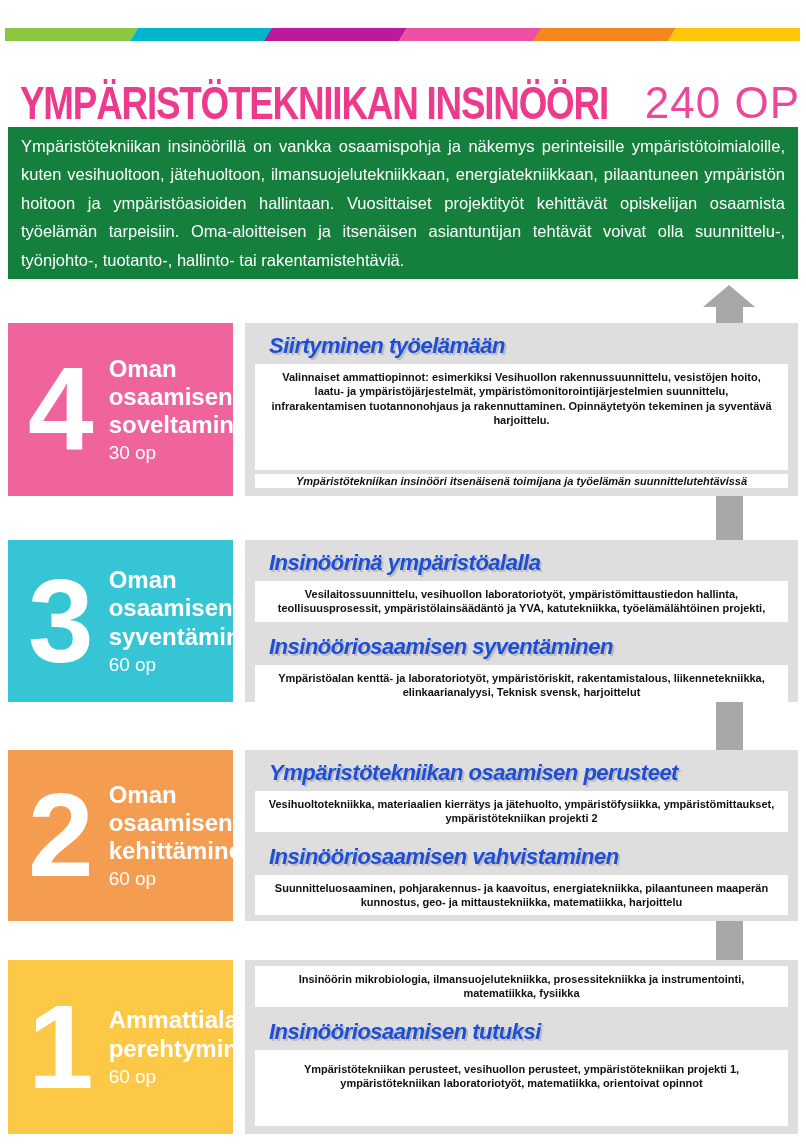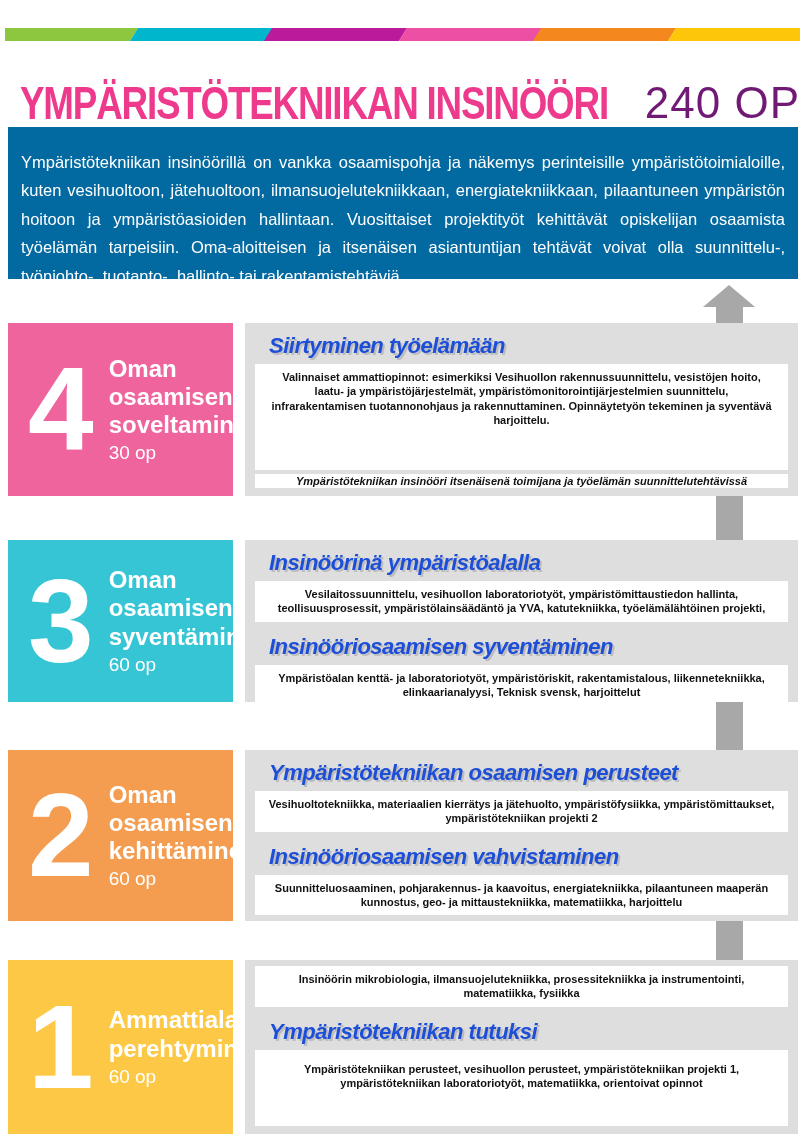--- a/index.html
+++ b/index.html
@@ -24,7 +24,7 @@
   .title-main{display:inline-block;font-size:46px;font-weight:800;color:#ee3a8c;
               letter-spacing:-1.5px;transform:scaleX(0.80);transform-origin:0 60%;}
   .title-suffix{position:absolute;right:10px;top:2px;font-size:44px;font-weight:400;
-                color:#701a75;letter-spacing:1px;}
+                color:#ec4899;letter-spacing:1px;}
 
   
   .intro{position:absolute;top:127px;left:8px;width:790px;height:152px;box-sizing:border-box;

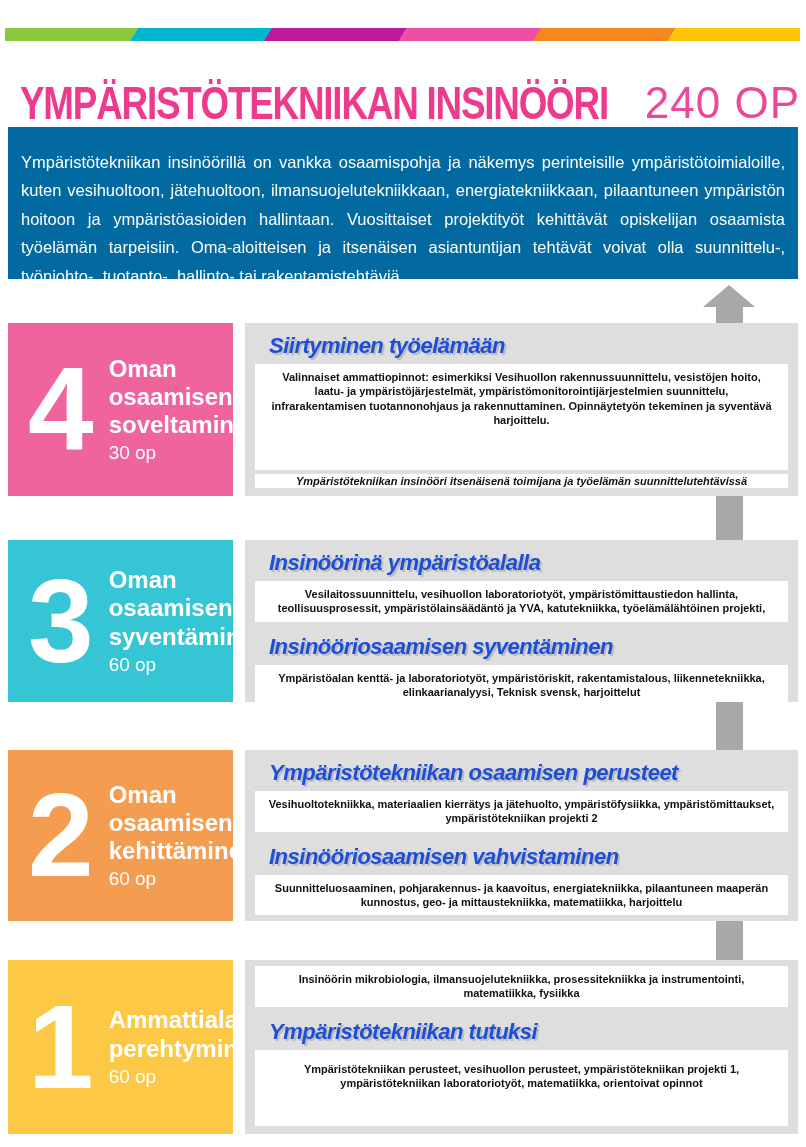--- a/index.html
+++ b/index.html
@@ -28,7 +28,7 @@
 
   
   .intro{position:absolute;top:127px;left:8px;width:790px;height:152px;box-sizing:border-box;
-         background:#0369a1;color:#fff;padding:21px 13px 0 13px;
+         background:#15803d;color:#fff;padding:5px 13px 0 13px;
          font-size:16.5px;line-height:1.72;text-align:justify;}
 
   

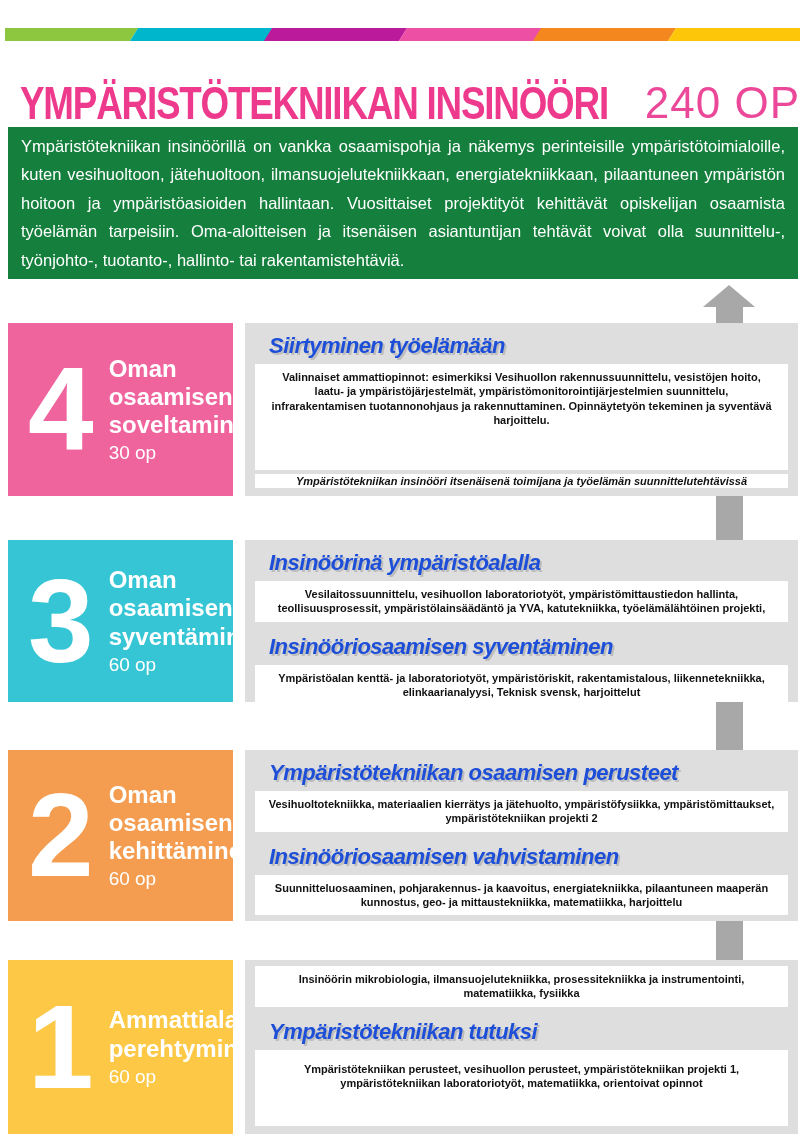--- a/index.html
+++ b/index.html
@@ -159,7 +159,7 @@
       </div>
       <div class="panel">
         <div class="white-box">Insinöörin mikrobiologia, ilmansuojelutekniikka, prosessitekniikka ja instrumentointi, matematiikka, fysiikka</div>
-        <div class="panel-heading second">Ympäristötekniikan tutuksi</div>
+        <div class="panel-heading second">Insinööriosaamisen tutuksi</div>
         <div class="white-box grow pad-tall">Ympäristötekniikan perusteet, vesihuollon perusteet, ympäristötekniikan projekti 1, ympäristötekniikan laboratoriotyöt, matematiikka, orientoivat opinnot</div>
       </div>
     </div>

